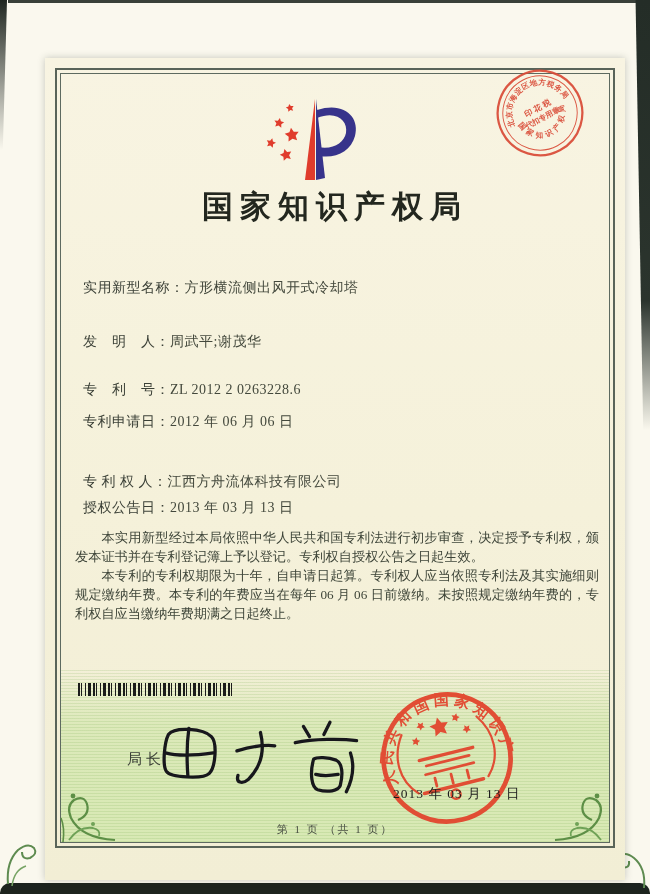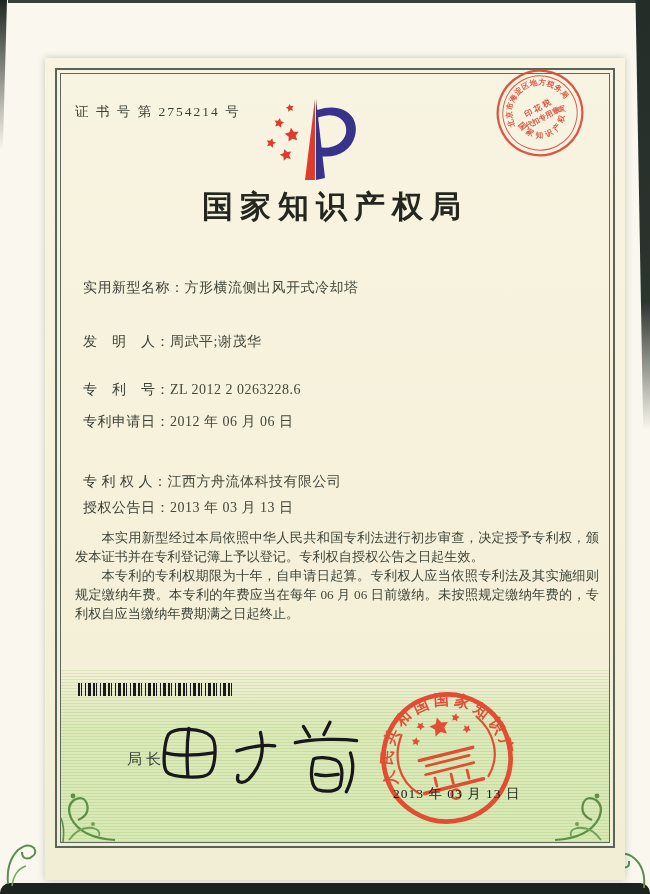--- a/index.html
+++ b/index.html
@@ -122,7 +122,6 @@
       </svg>
     </div>
 
-    <div class="cert-no">证 书 号 第 2754214 号</div>
 
     <svg class="logo" viewBox="0 0 125 92" xmlns="http://www.w3.org/2000/svg">
       <polygon points="62,3 52,84 62,84" fill="#e03c2c"></polygon>

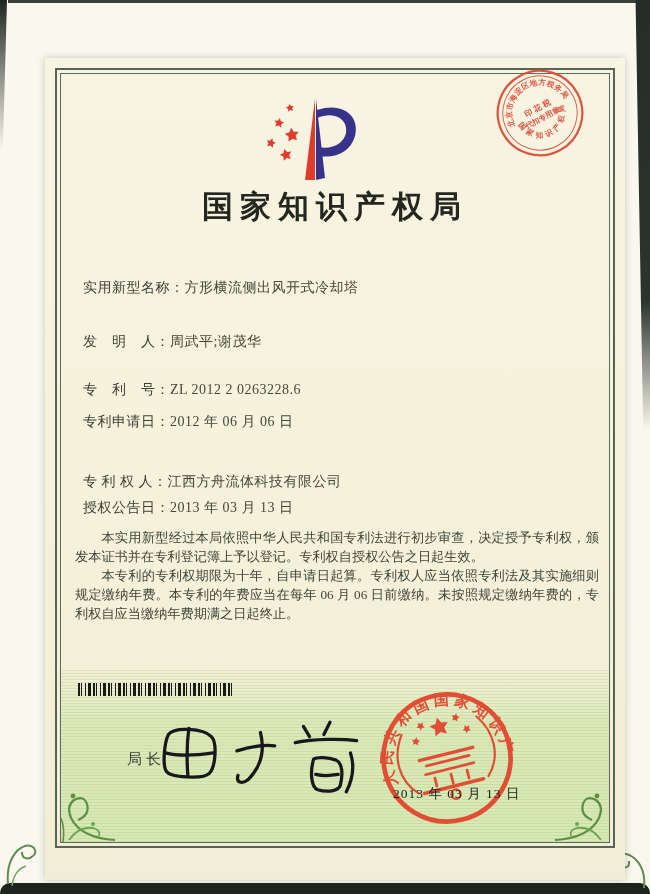--- a/index.html
+++ b/index.html
@@ -235,6 +235,7 @@
 
     <div class="seal-date">2013 年 03 月 13 日</div>
 
+    <div class="footer">第 1 页 （共 1 页）</div>
 
   </div>
 </div>

